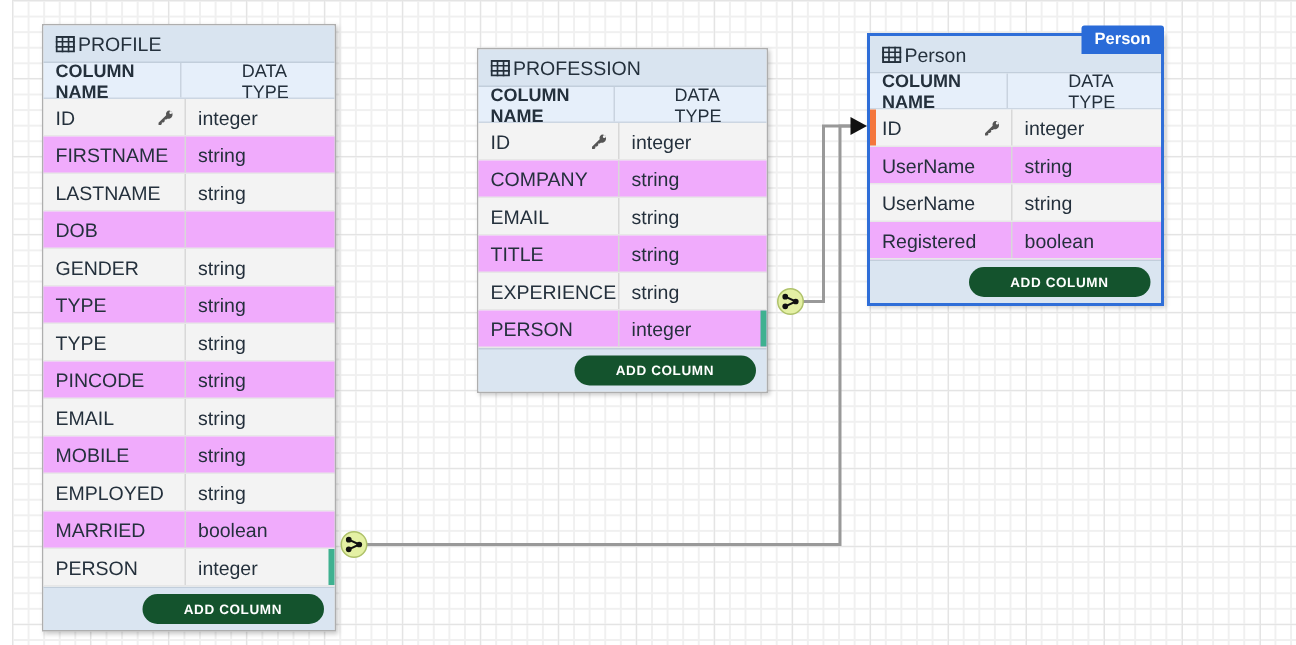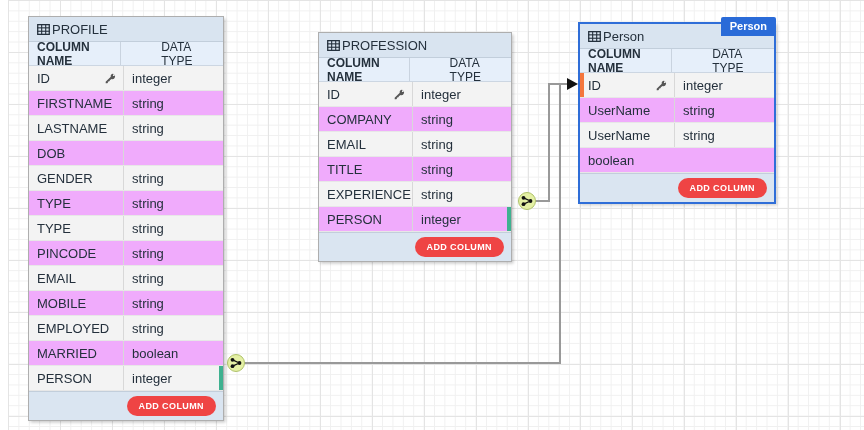--- a/index.html
+++ b/index.html
@@ -350,6 +350,10 @@
         </div>
 
         <div class="row">
+          <div class="cell name">
+            <span>Registered</span>
+
+          </div>
           <div class="cell type">boolean</div>
         </div>
       </div>

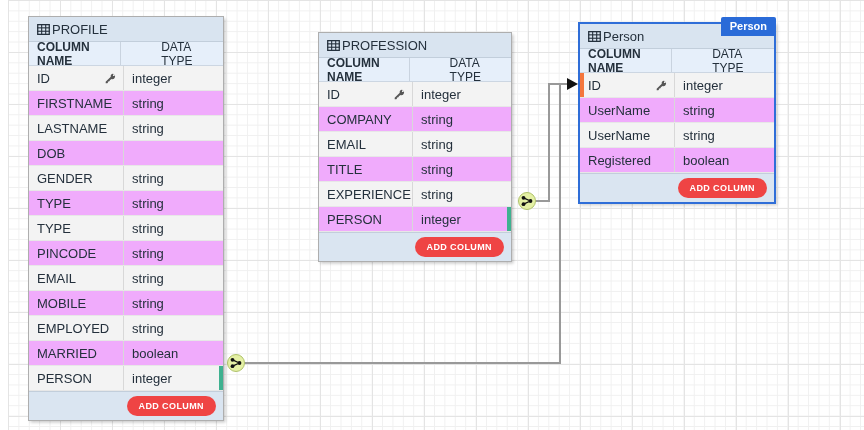--- a/index.html
+++ b/index.html
@@ -54,9 +54,9 @@
     display:flex; align-items:center; justify-content:flex-end; padding:0 7px;
   }
   .addcol{
-    background:#ef4444; color:#fff; border:none; border-radius:10px;
+    background:#14532d; color:#fff; border:none; border-radius:10px;
     font-family:inherit; font-size:9px; font-weight:bold; letter-spacing:.4px;
-    padding:5px 12px; cursor:pointer;
+    padding:5px 28px; cursor:pointer;
   }
   .badge{
     position:absolute; top:-7px; right:-2px; z-index:3;

